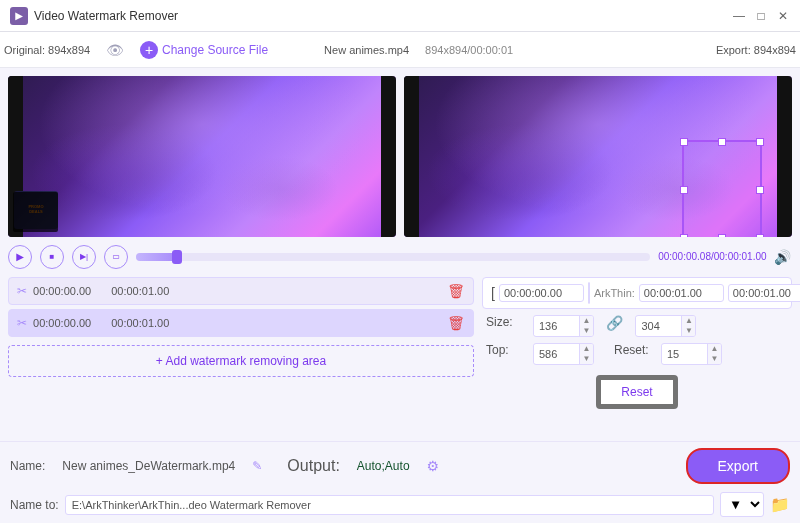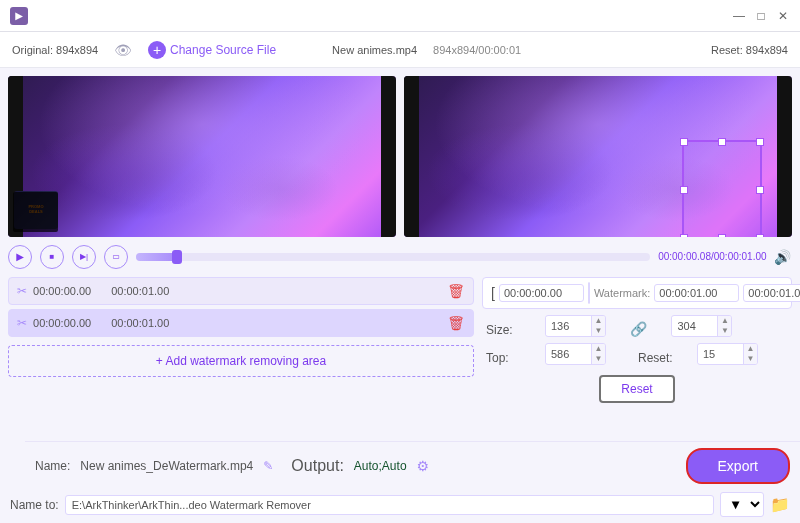--- a/index.html
+++ b/index.html
@@ -214,6 +214,7 @@
     <div class="titlebar-logo">
       <span>▶</span>
     </div>
+    <span class="titlebar-title">Video Watermark Remover</span>
   </div>
   <div class="titlebar-controls">
     <div class="titlebar-btn">—</div>

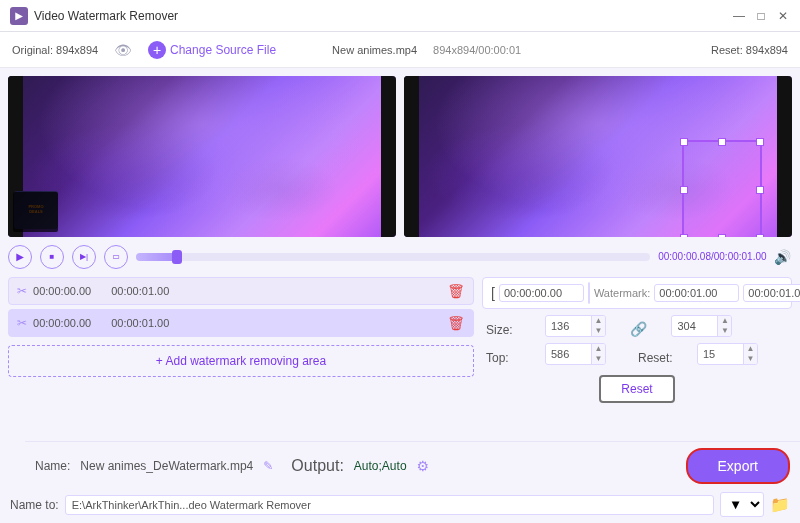--- a/index.html
+++ b/index.html
@@ -23,7 +23,7 @@
     
     .topbar {
       display: flex; align-items: center; background: #ffffff;
-      height: 36px; padding: 0 12px; gap: 16px;
+      height: 36px; padding: 0 4px; gap: 16px;
       border-bottom: 1px solid #e8e8f0;
     }
     .original-label { color: #555; font-size: 11px; }

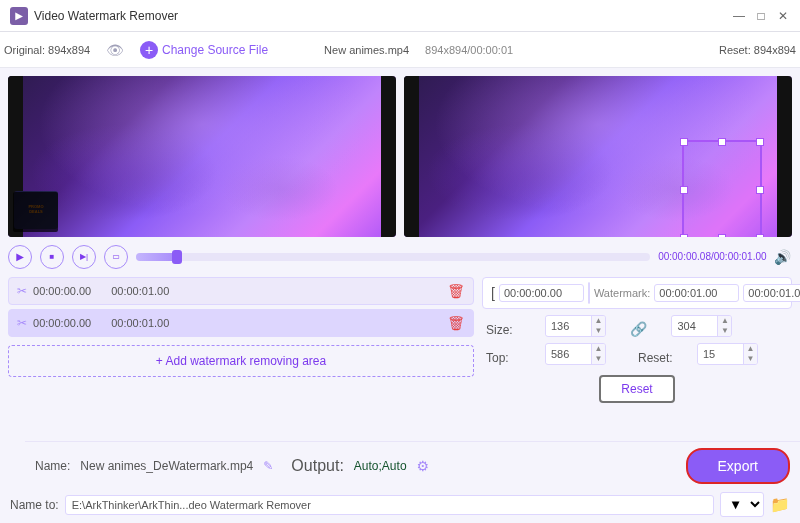--- a/index.html
+++ b/index.html
@@ -236,7 +236,7 @@
     </button>
     <span class="filename-label">New animes.mp4</span>
     <span class="resolution-label">894x894/00:00:01</span>
-    <span class="output-label">Reset: 894x894</span>
+    <span class="output-label">Export: 894x894</span>
   </div>
 
   <div class="video-area">

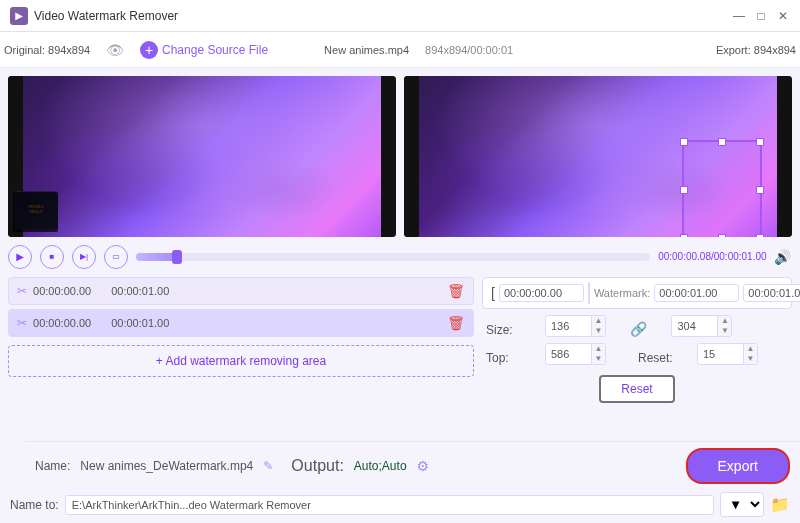--- a/index.html
+++ b/index.html
@@ -327,7 +327,7 @@
           <button class="spinbox-btn">▲</button>
           <button class="spinbox-btn">▼</button>
         </div>
-        <span class="duration-label">Watermark:</span>
+        <span class="duration-label">ArkThin:</span>
         <input class="time-input" value="00:00:01.00" style="">
         <input class="time-input" value="00:00:01.00" style="">
 

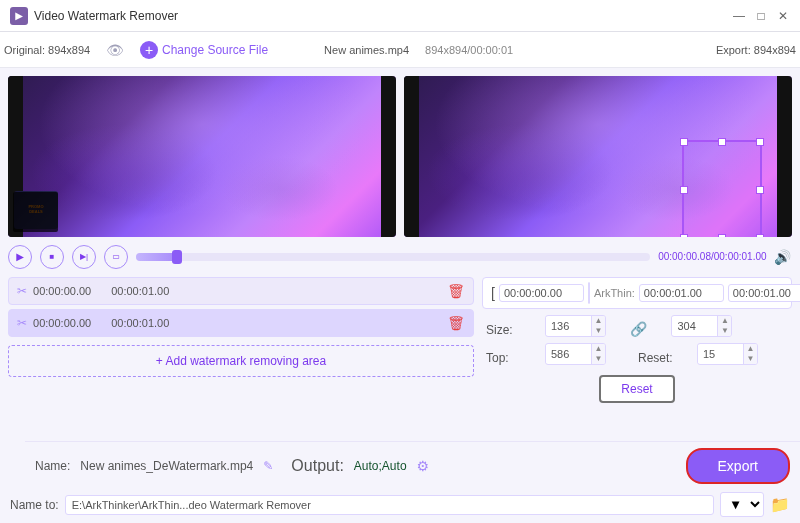--- a/index.html
+++ b/index.html
@@ -165,7 +165,7 @@
     }
     .spinbox-btn { width: 16px; height: 10px; background: #f5f4fc; border: none; cursor: pointer; font-size: 8px; display: flex; align-items: center; justify-content: center; color: #888; }
 
-    .prop-row { display: flex; align-items: flex-end; gap: 24px; padding: 0 4px; }
+    .prop-row { display: flex; align-items: flex-start; gap: 12px; padding: 0 4px; }
     .prop-label { color: #555; font-size: 12px; width: 35px; }
     .prop-input-wrap { display: flex; align-items: center; border: 1px solid #ddd6fe; border-radius: 3px; overflow: hidden; background: white; }
     .prop-input { width: 45px; border: none; padding: 3px 5px; font-size: 11px; color: #555; outline: none; }

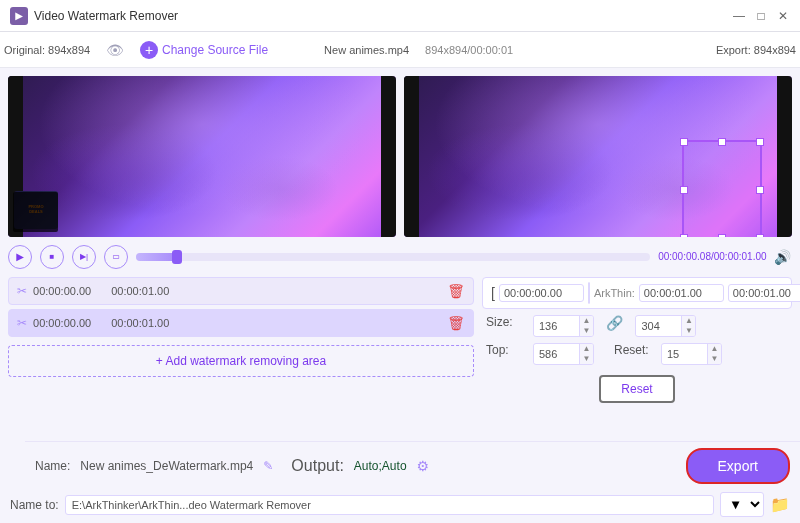--- a/index.html
+++ b/index.html
@@ -174,7 +174,7 @@
     .link-icon { color: #a78bfa; font-size: 14px; cursor: pointer; }
 
     .reset-btn {
-      border: 2px solid #737373; background: white; color: #7c3aed;
+      border: 5px solid #737373; background: white; color: #7c3aed;
       padding: 5px 20px; border-radius: 4px; cursor: pointer; font-size: 12px;
       align-self: center;
       text-align: center;

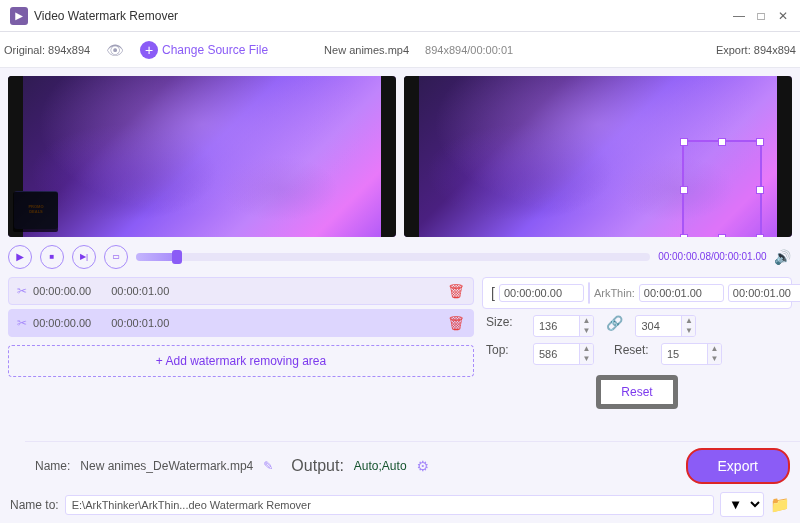--- a/index.html
+++ b/index.html
@@ -182,8 +182,8 @@
 
     
     .bottom-bar {
-      display: flex; align-items: center; padding: 6px 10px; gap: 10px;
-      background: #f5f4fc; border-top: 1px solid #e8e4f8; margin-left: 25px;
+      display: flex; align-items: center; padding: 6px 10px; gap: 17px;
+      background: #f5f4fc; border-top: 1px solid #e8e4f8;
     }
     .name-label { color: #555; font-size: 12px; }
     .name-value { color: #555; font-size: 12px; }

